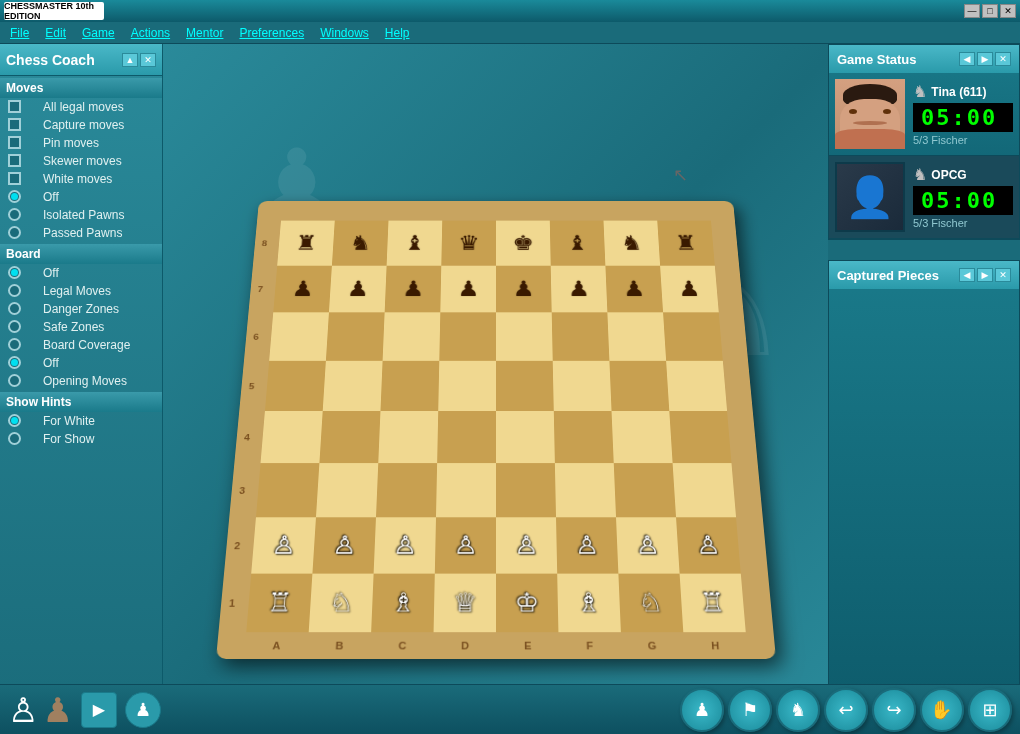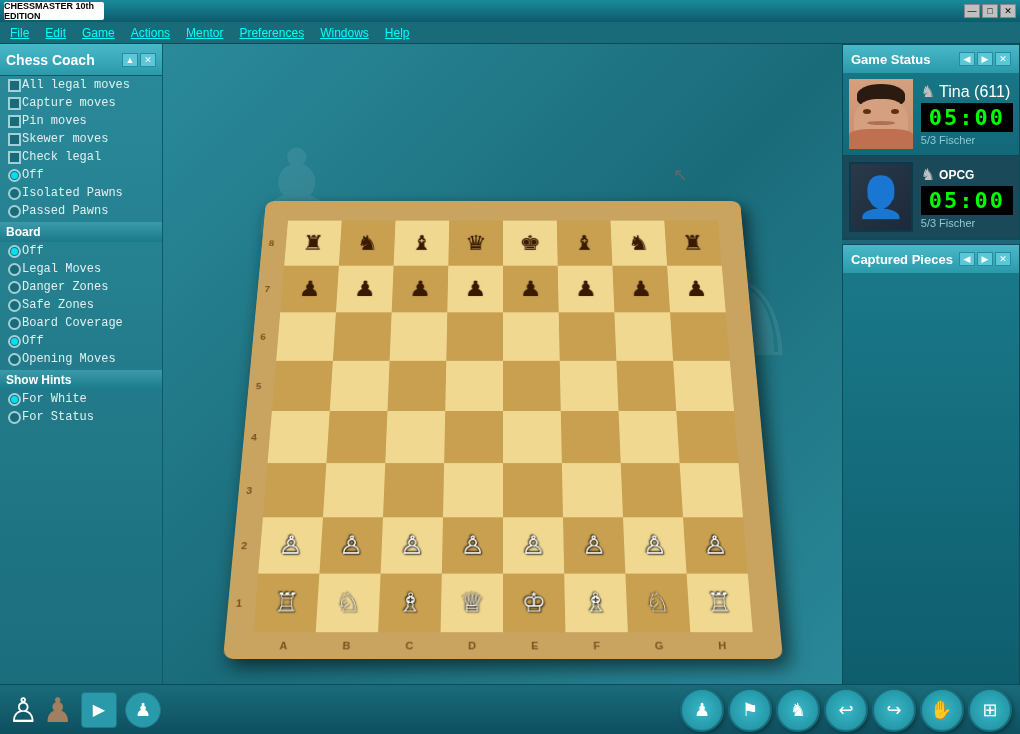--- a/index.html
+++ b/index.html
@@ -41,7 +41,7 @@
     .center-area { flex: 1; height: 690px; background: linear-gradient(135deg, #2a8a9a 0%, #1a6b7a 50%, #2a8a9a 100%); display: flex; flex-direction: column; position: relative; padding: 10px; align-items: center; justify-content: center; }
 
     
-    .right-panel { width: 178px; height: 690px; display: flex; flex-direction: column; gap: 0; }
+    .right-panel { width: 192px; height: 690px; display: flex; flex-direction: column; gap: 16px; }
 
     
     .game-status { background: linear-gradient(to bottom, #1a7a8a, #0d5a6a); border: 1px solid #0d4a5a; margin: 0; }

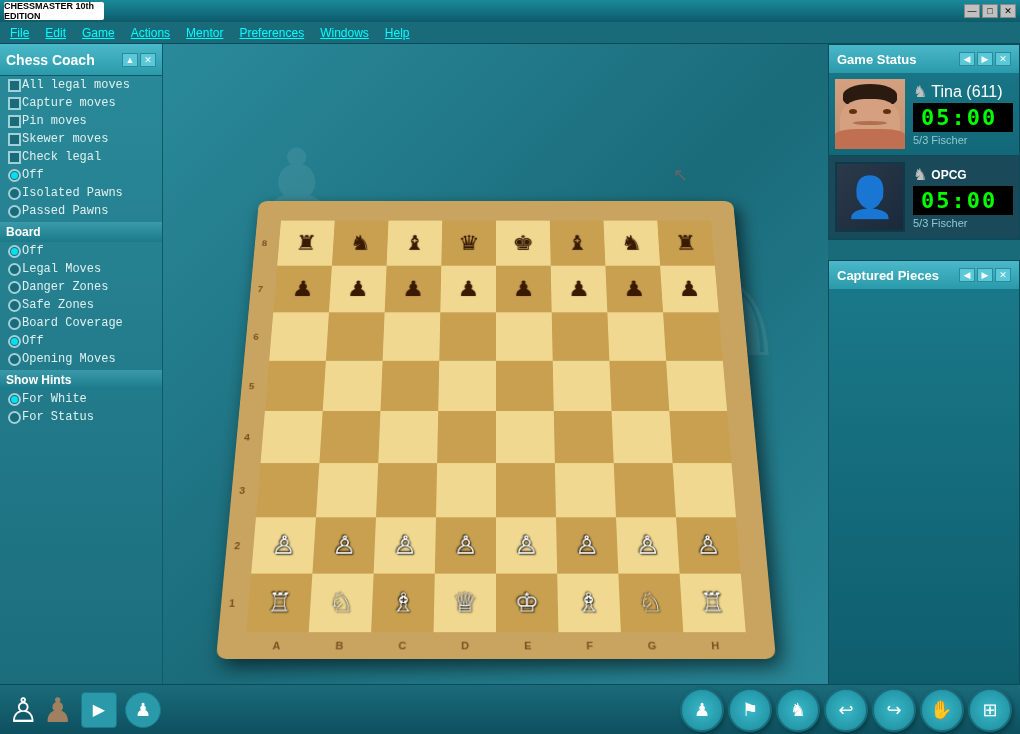--- a/index.html
+++ b/index.html
@@ -102,6 +102,7 @@
       </div>
     </div>
 
+    <div class="section-header">Moves</div>
     <div class="option-row">
       <div class="checkbox"></div>
       <span class="option-label">All legal moves</span>

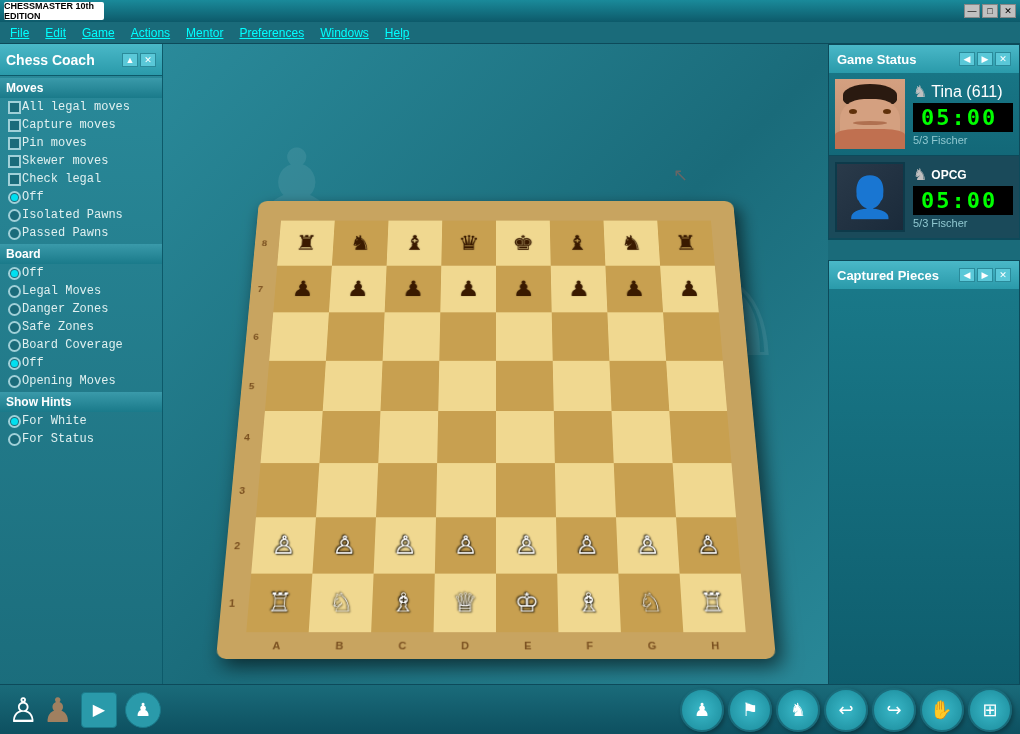--- a/index.html
+++ b/index.html
@@ -377,7 +377,7 @@
         <div class="player-info">
           <div style="display:flex; align-items:center; gap:4px;">
             <span style="font-size:16px; color:#c0c0c0;">♞</span>
-            <span style="color:#fff; font-size:16px; font-weight:normal;">Tina (611)</span>
+            <span style="color:#fff; font-size:12px; font-weight:bold;">Tina (611)</span>
           </div>
           <div style="background:#000; color:#00ff00; font-size:22px; font-weight:bold; padding: 2px 8px; font-family:monospace; margin: 2px 0; letter-spacing:2px;">05:00</div>
           <div style="color:#90c8d0; font-size:11px;">5/3 Fischer</div>

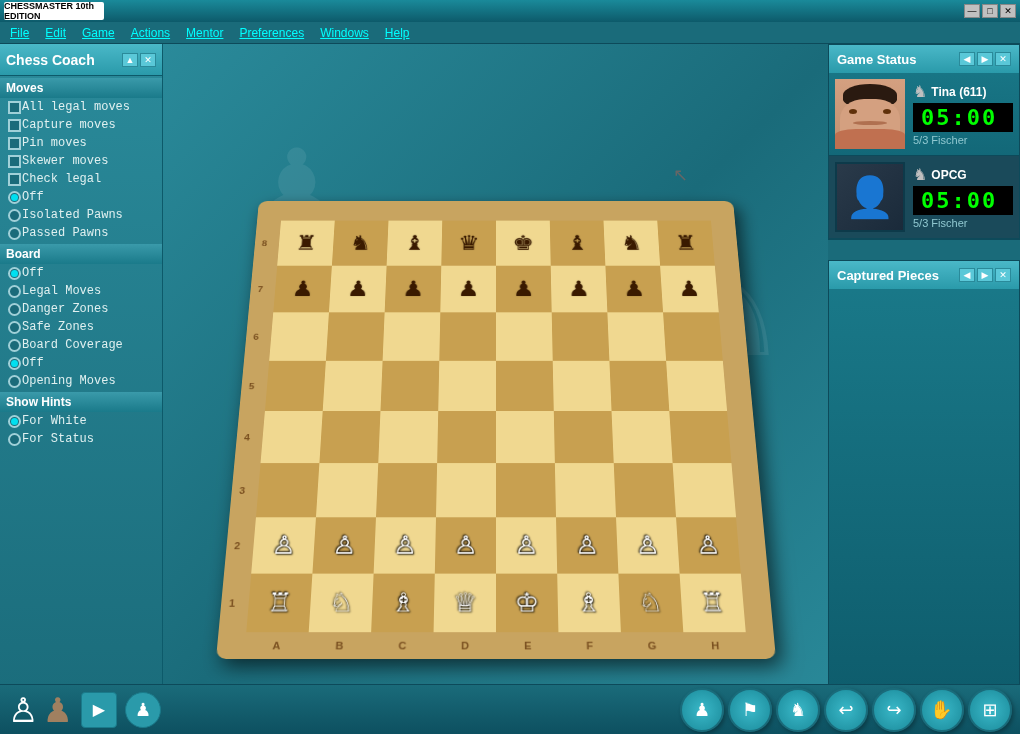--- a/index.html
+++ b/index.html
@@ -28,7 +28,7 @@
 
     .section-header { background: linear-gradient(to bottom, #3a9aaa, #1a7a8a); padding: 3px 6px; color: #fff; font-size: 12px; font-weight: bold; margin-top: 2px; }
 
-    .option-row { display: flex; align-items: flex-end; padding: 2px 8px; gap: 1px; cursor: pointer; font-family: Liberation Mono, monospace; }
+    .option-row { display: flex; align-items: flex-start; padding: 2px 8px; gap: 22px; cursor: pointer; }
     .option-label { color: #e0f0f0; font-size: 12px; }
 
     .radio-btn { width: 13px; height: 13px; border-radius: 50%; border: 2px solid #a0d0d8; background: #1a6b7a; display: flex; align-items: center; justify-content: center; flex-shrink: 0; }

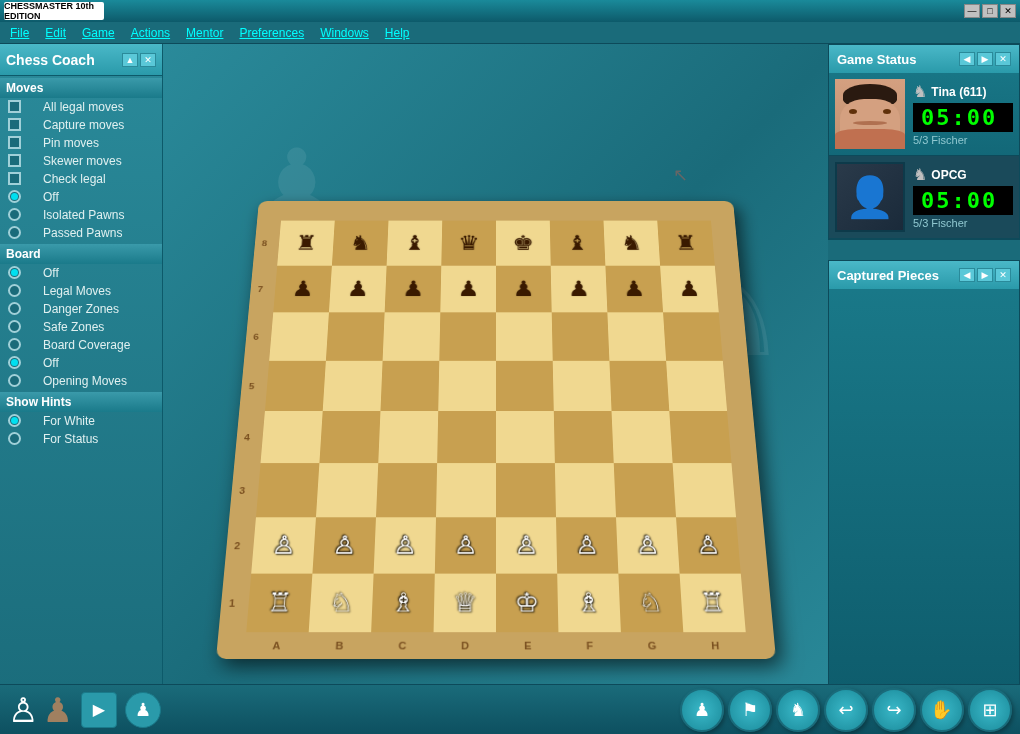--- a/index.html
+++ b/index.html
@@ -121,7 +121,7 @@
     </div>
     <div class="option-row">
       <div class="checkbox"></div>
-      <span class="option-label">Check legal</span>
+      <span class="option-label">White moves</span>
     </div>
 
     <div class="option-row">

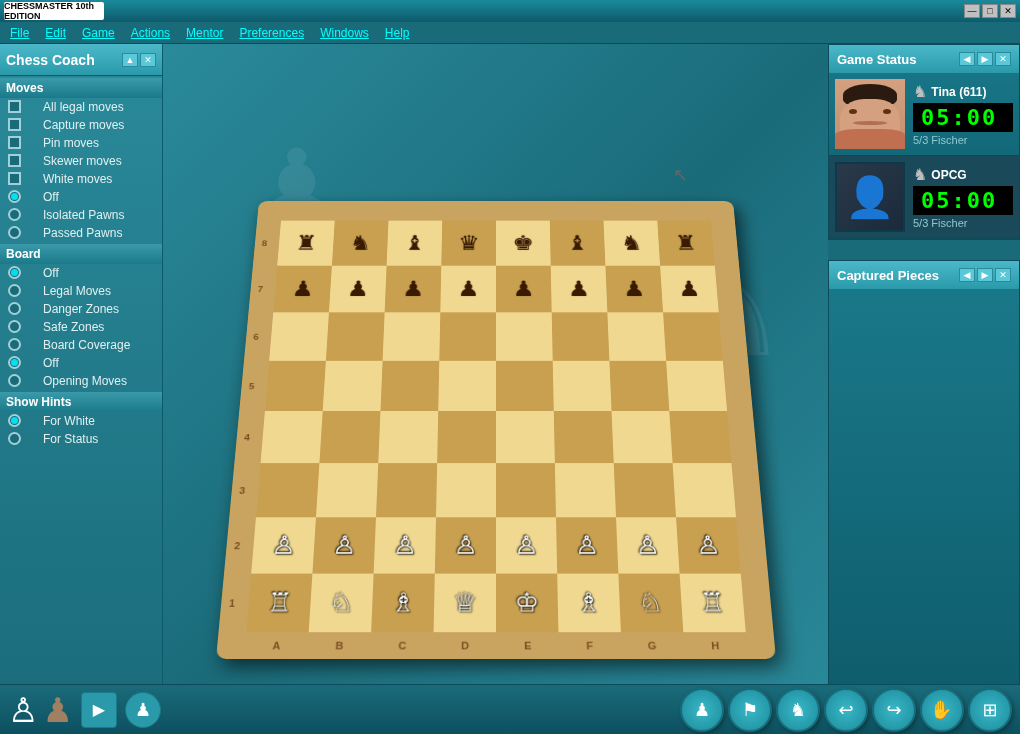--- a/index.html
+++ b/index.html
@@ -175,7 +175,7 @@
     </div>
     <div class="option-row">
       <div class="radio-btn"></div>
-      <span class="option-label">For Status</span>
+      <span class="option-label">For Show</span>
     </div>
 
     <div style="margin-top: auto; padding: 8px; display: flex; gap: 6px; align-items: flex-end;">

